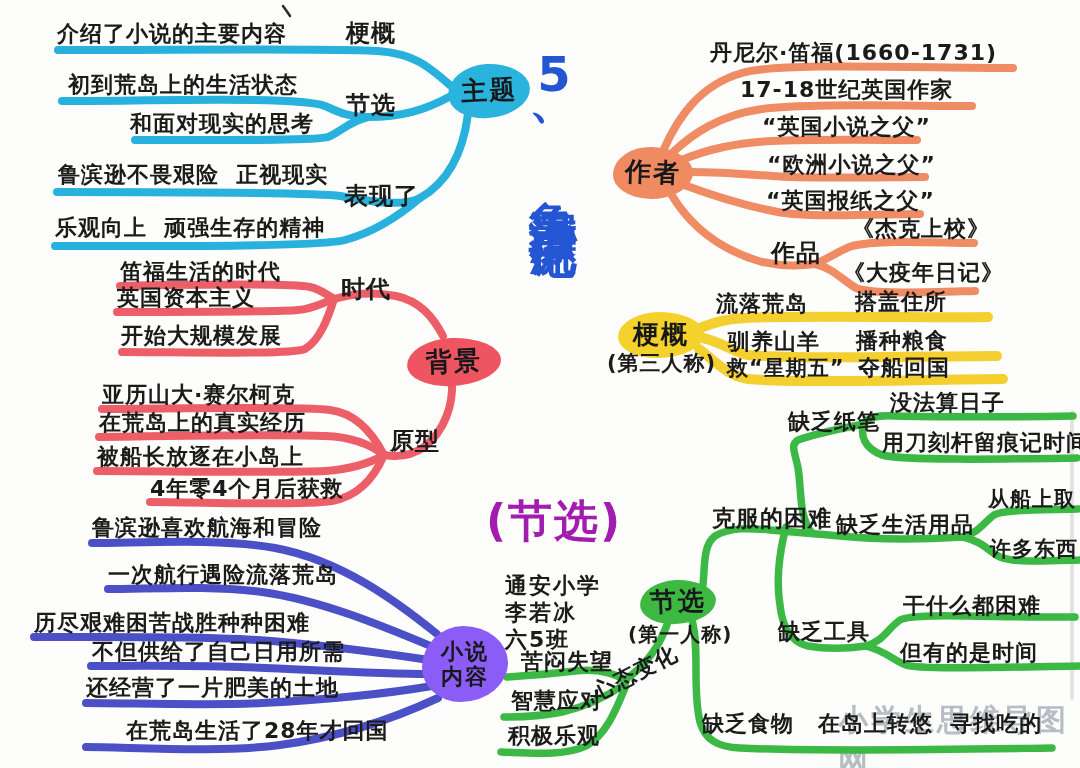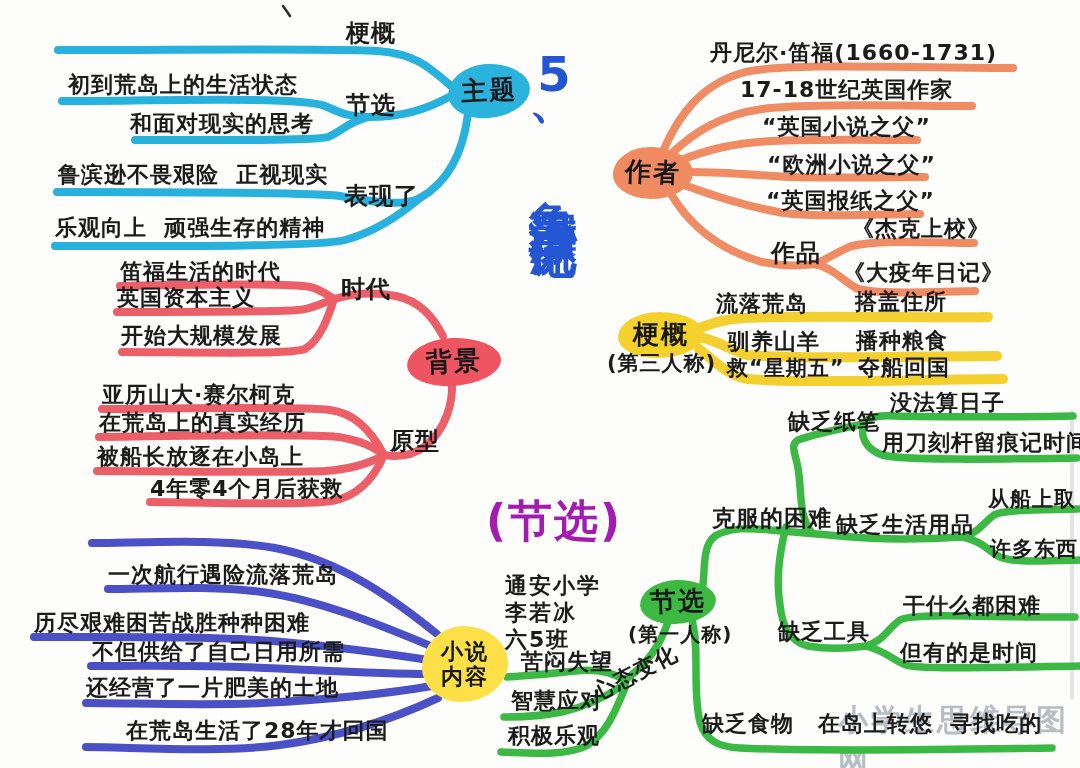--- a/index.html
+++ b/index.html
@@ -127,6 +127,7 @@
     <span class="inner">节选</span>
     </div>
 
+  <div class="lbl" style="left:57px;top:22px;font-size:22px;">介绍了小说的主要内容</div>
   <div class="lbl blabel" style="left:346px;top:21px;font-size:24px;">梗概</div>
   <div class="lbl" style="left:68px;top:73px;font-size:22px;">初到荒岛上的生活状态</div>
   <div class="lbl blabel" style="left:346px;top:93px;font-size:24px;">节选</div>

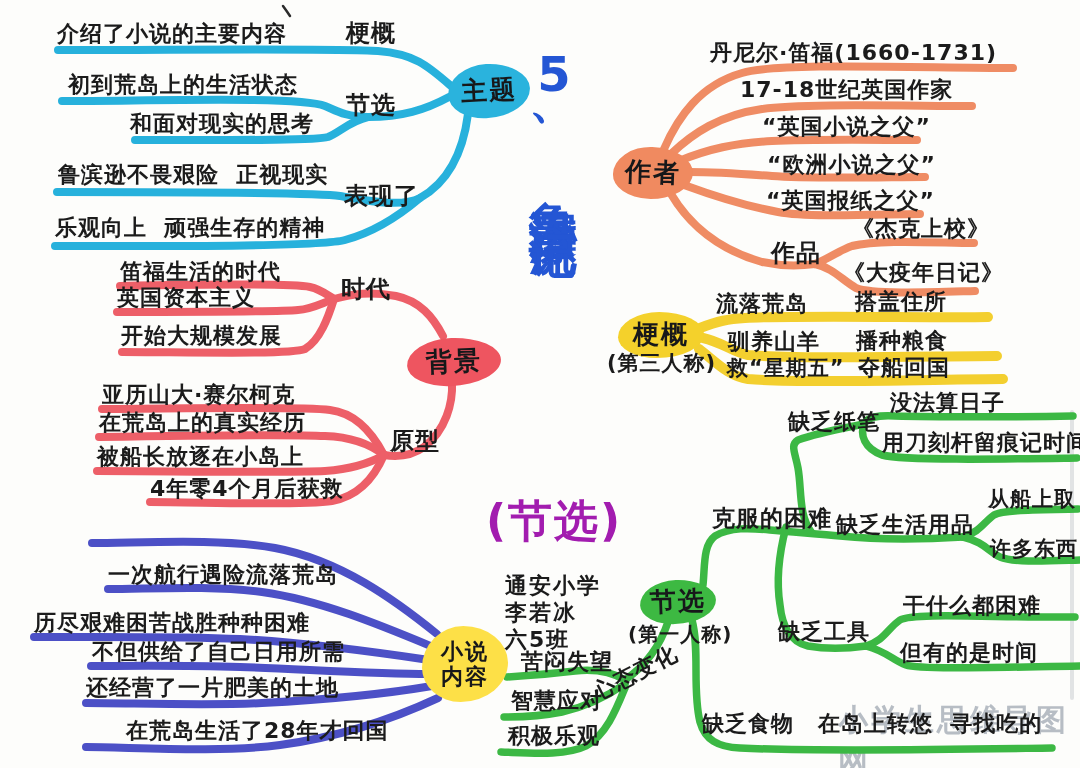--- a/index.html
+++ b/index.html
@@ -146,6 +146,7 @@
   <div class="lbl" style="left:97px;top:445px;font-size:22px;">被船长放逐在小岛上</div>
   <div class="lbl" style="left:150px;top:477px;font-size:22px;">4年零4个月后获救</div>
 
+  <div class="lbl" style="left:92px;top:516px;font-size:22px;">鲁滨逊喜欢航海和冒险</div>
   <div class="lbl" style="left:108px;top:563px;font-size:22px;">一次航行遇险流落荒岛</div>
   <div class="lbl" style="left:34px;top:611px;font-size:22px;">历尽艰难困苦战胜种种困难</div>
   <div class="lbl" style="left:92px;top:640px;font-size:22px;">不但供给了自己日用所需</div>

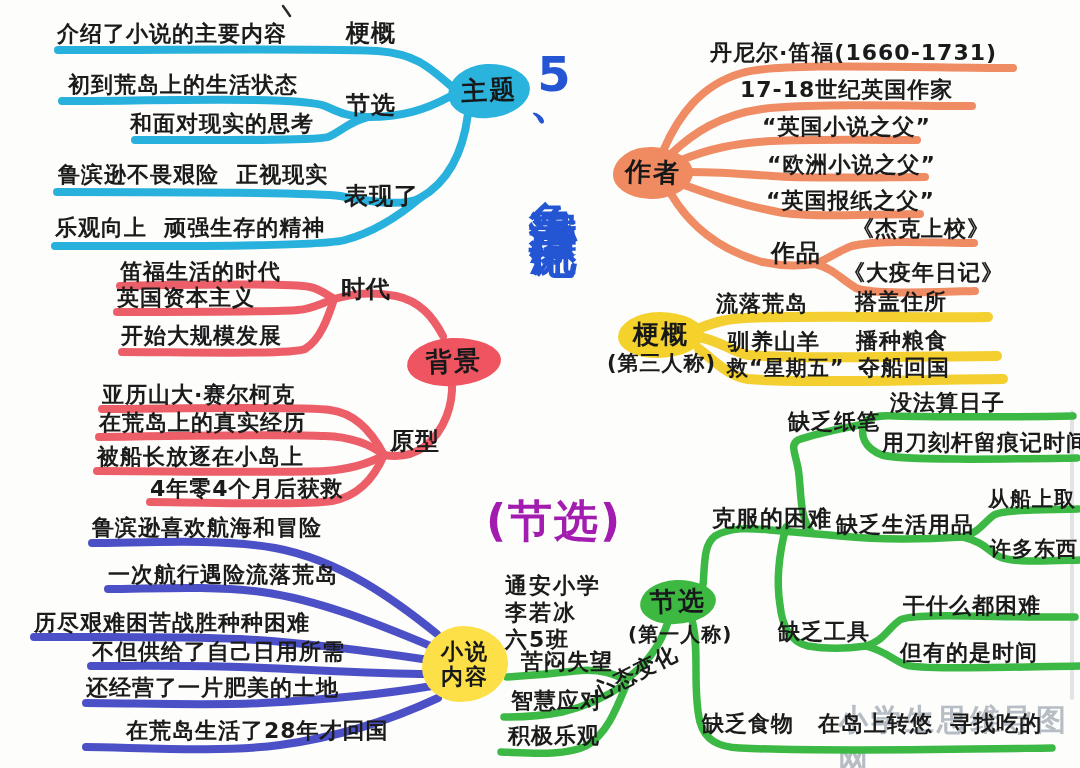--- a/index.html
+++ b/index.html
@@ -111,7 +111,7 @@
   <div class="node" style="left:407px;top:338px;width:94px;height:48px;background:#ee5560;font-size:26px;transform:rotate(-2deg);">
     <span class="inner">背景</span>
     </div>
-  <div class="node" style="left:422px;top:626px;width:86px;height:76px;background:#fde047;font-size:22px;">
+  <div class="node" style="left:422px;top:626px;width:86px;height:76px;background:#8b5cf6;font-size:22px;">
     <span class="inner">
       <span style="display:block;">小说</span>
       <span style="display:block;">内容</span>

